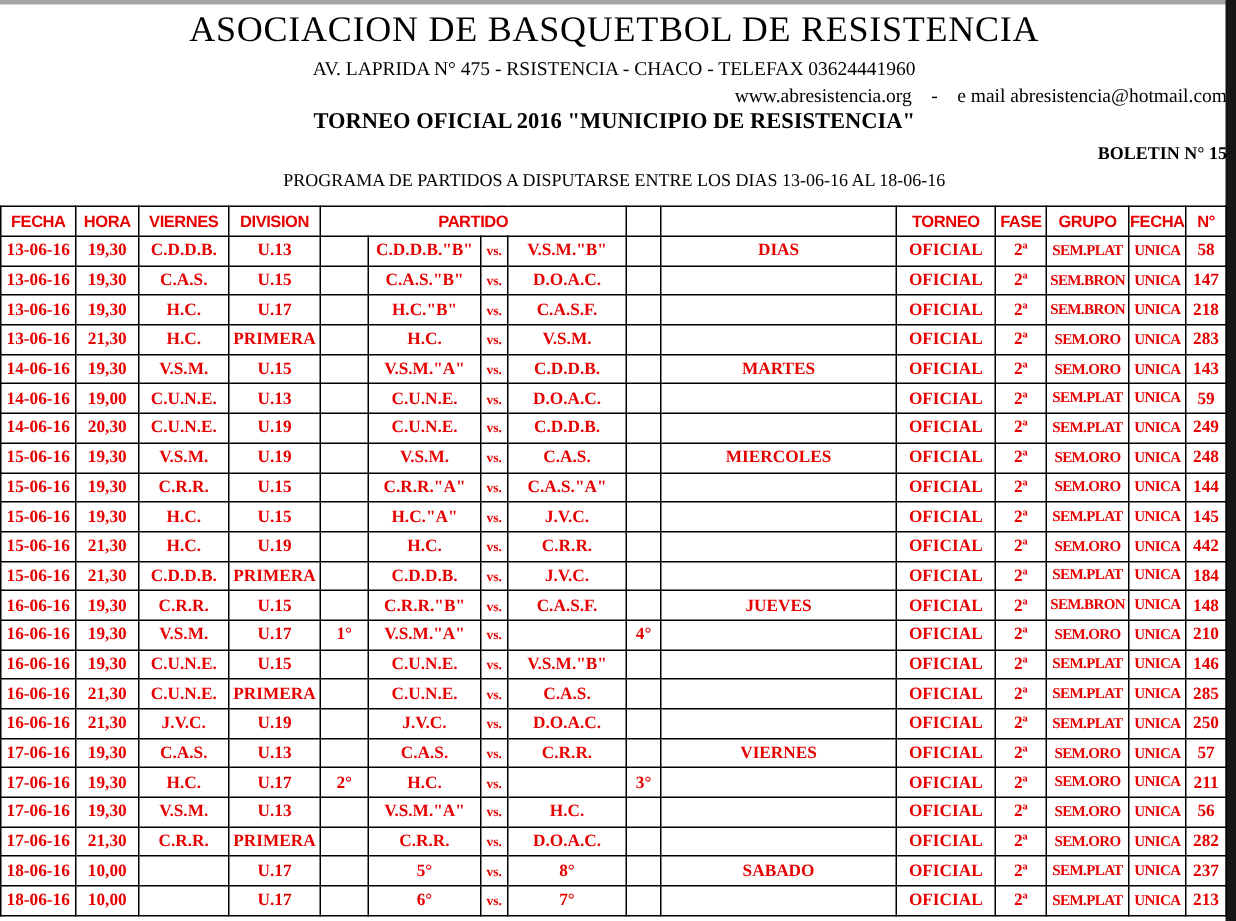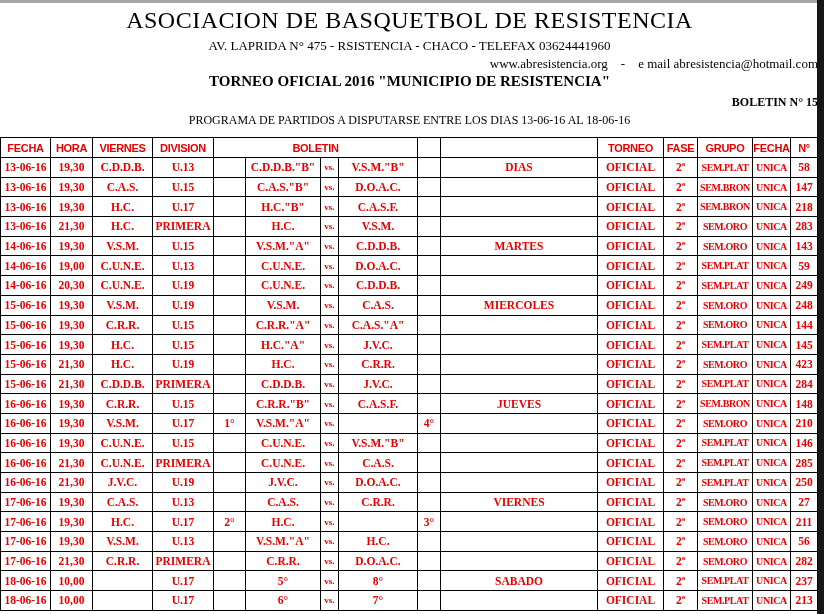--- a/index.html
+++ b/index.html
@@ -75,7 +75,7 @@
       <th>HORA</th>
       <th>VIERNES</th>
       <th>DIVISION</th>
-      <th colspan="4">BOLETIN</th>
+      <th colspan="4">PARTIDO</th>
       <th></th>
       <th></th>
       <th>TORNEO</th>

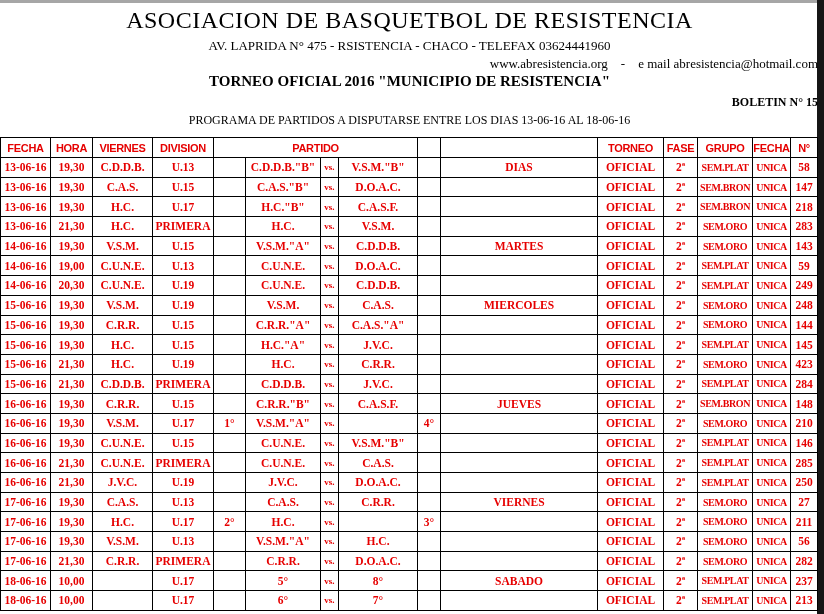--- a/index.html
+++ b/index.html
@@ -271,7 +271,7 @@
         <td class="c-fase">2ª</td>
         <td class="c-grupo sans">SEM.ORO</td>
         <td class="c-unica sans">UNICA</td>
-        <td class="c-num">423</td>
+        <td class="c-num">442</td>
       </tr>
       <tr>
         <td class="c-fecha">15-06-16</td>

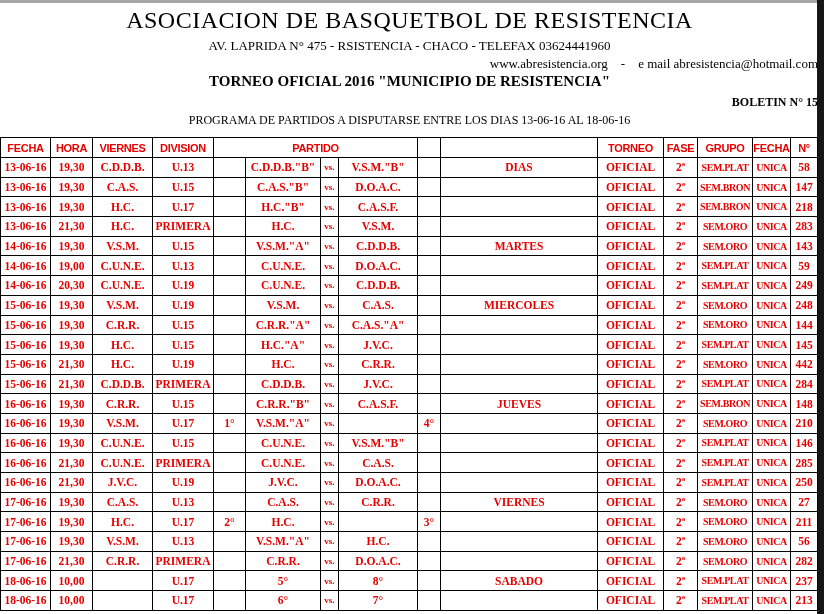--- a/index.html
+++ b/index.html
@@ -288,7 +288,7 @@
         <td class="c-fase">2ª</td>
         <td class="c-grupo sans">SEM.PLAT</td>
         <td class="c-unica sans">UNICA</td>
-        <td class="c-num">284</td>
+        <td class="c-num">184</td>
       </tr>
       <tr>
         <td class="c-fecha">16-06-16</td>

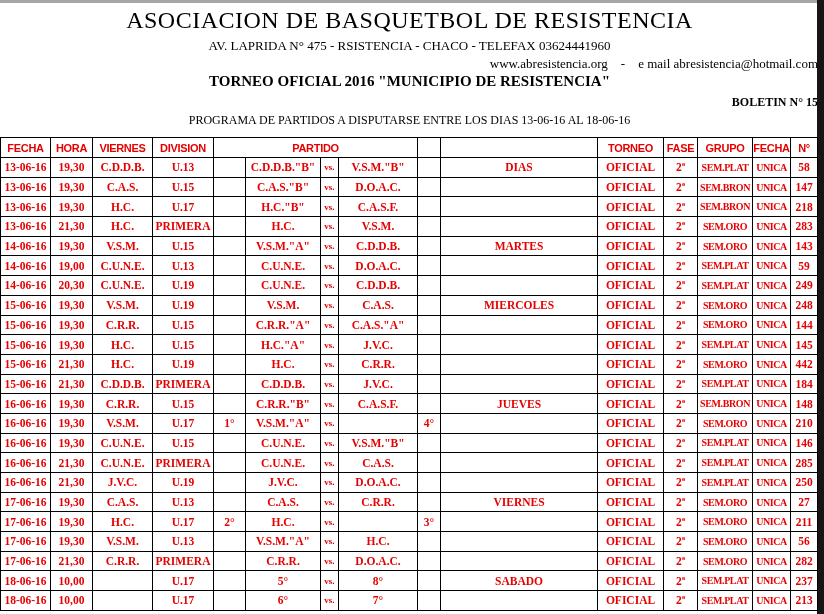--- a/index.html
+++ b/index.html
@@ -390,7 +390,7 @@
         <td class="c-fase">2ª</td>
         <td class="c-grupo sans">SEM.ORO</td>
         <td class="c-unica sans">UNICA</td>
-        <td class="c-num">27</td>
+        <td class="c-num">57</td>
       </tr>
       <tr>
         <td class="c-fecha">17-06-16</td>

